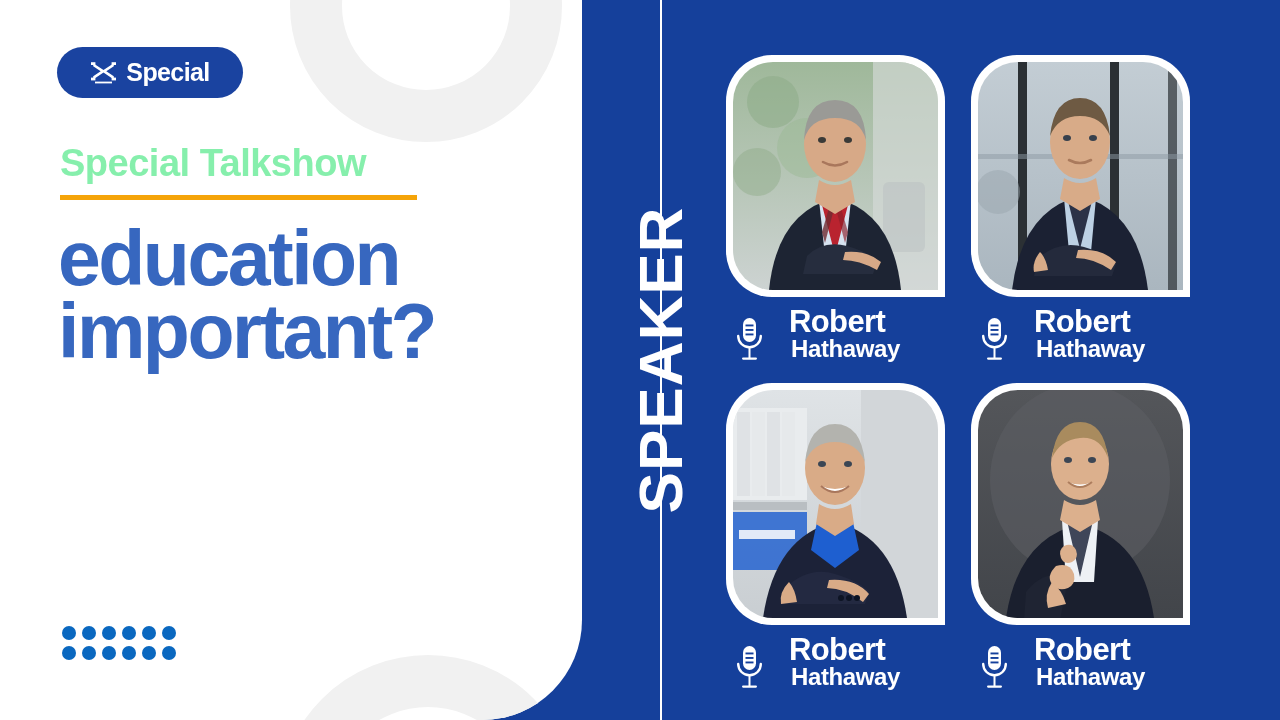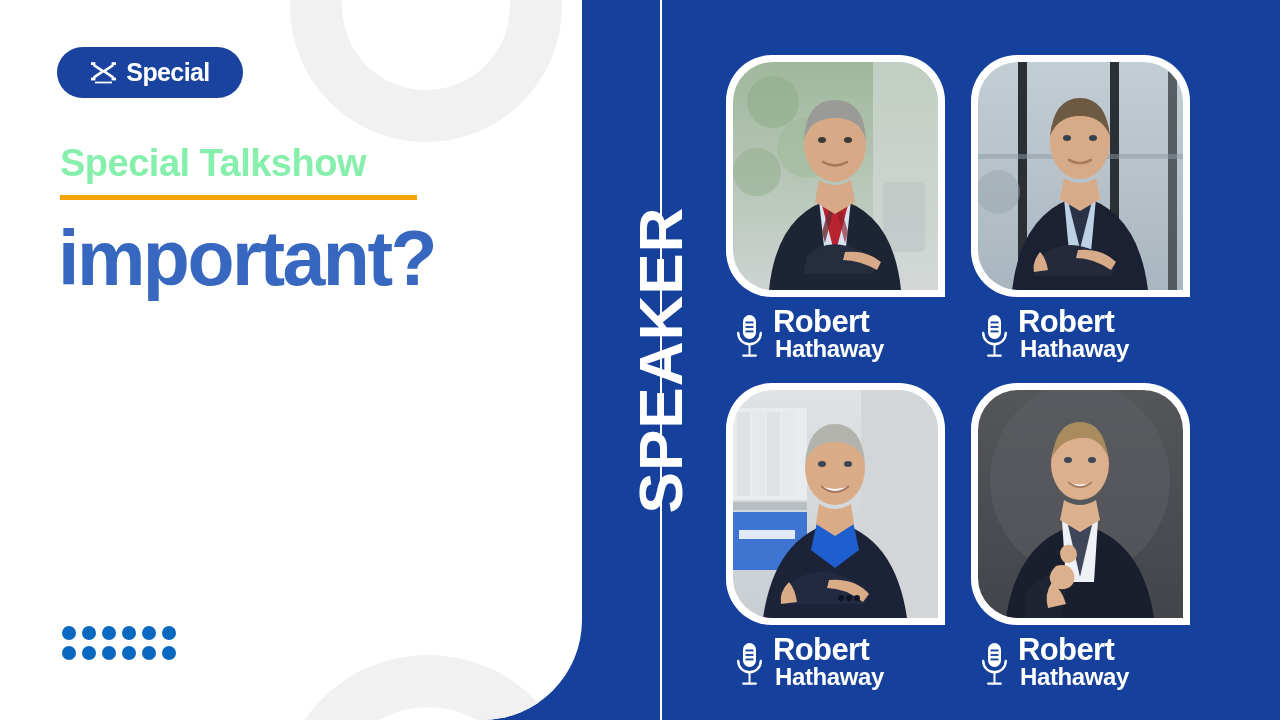--- a/index.html
+++ b/index.html
@@ -190,6 +190,7 @@
   </div>
 
   <div id="headline">
+    <span class="hl-line">education</span>
     <span class="hl-line">important?</span>
   </div>
 

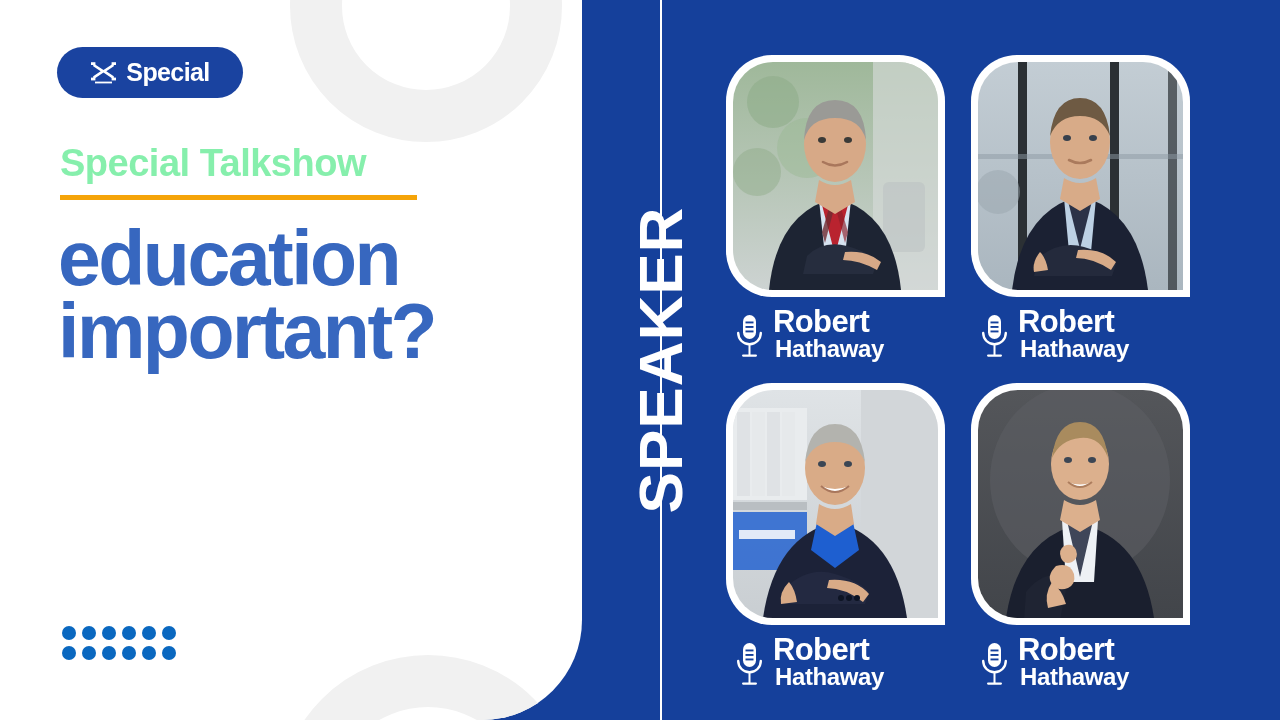--- a/index.html
+++ b/index.html
@@ -144,7 +144,7 @@
 
   .speaker-name-row {
     margin-top:9px;
-    display:flex; align-items:center; gap:10px;
+    display:flex; align-items:flex-end; gap:26px;
     padding-left:10px;
   }
   .mic-icon { width:27px; height:45px; flex:0 0 auto; margin-top:4px; }

